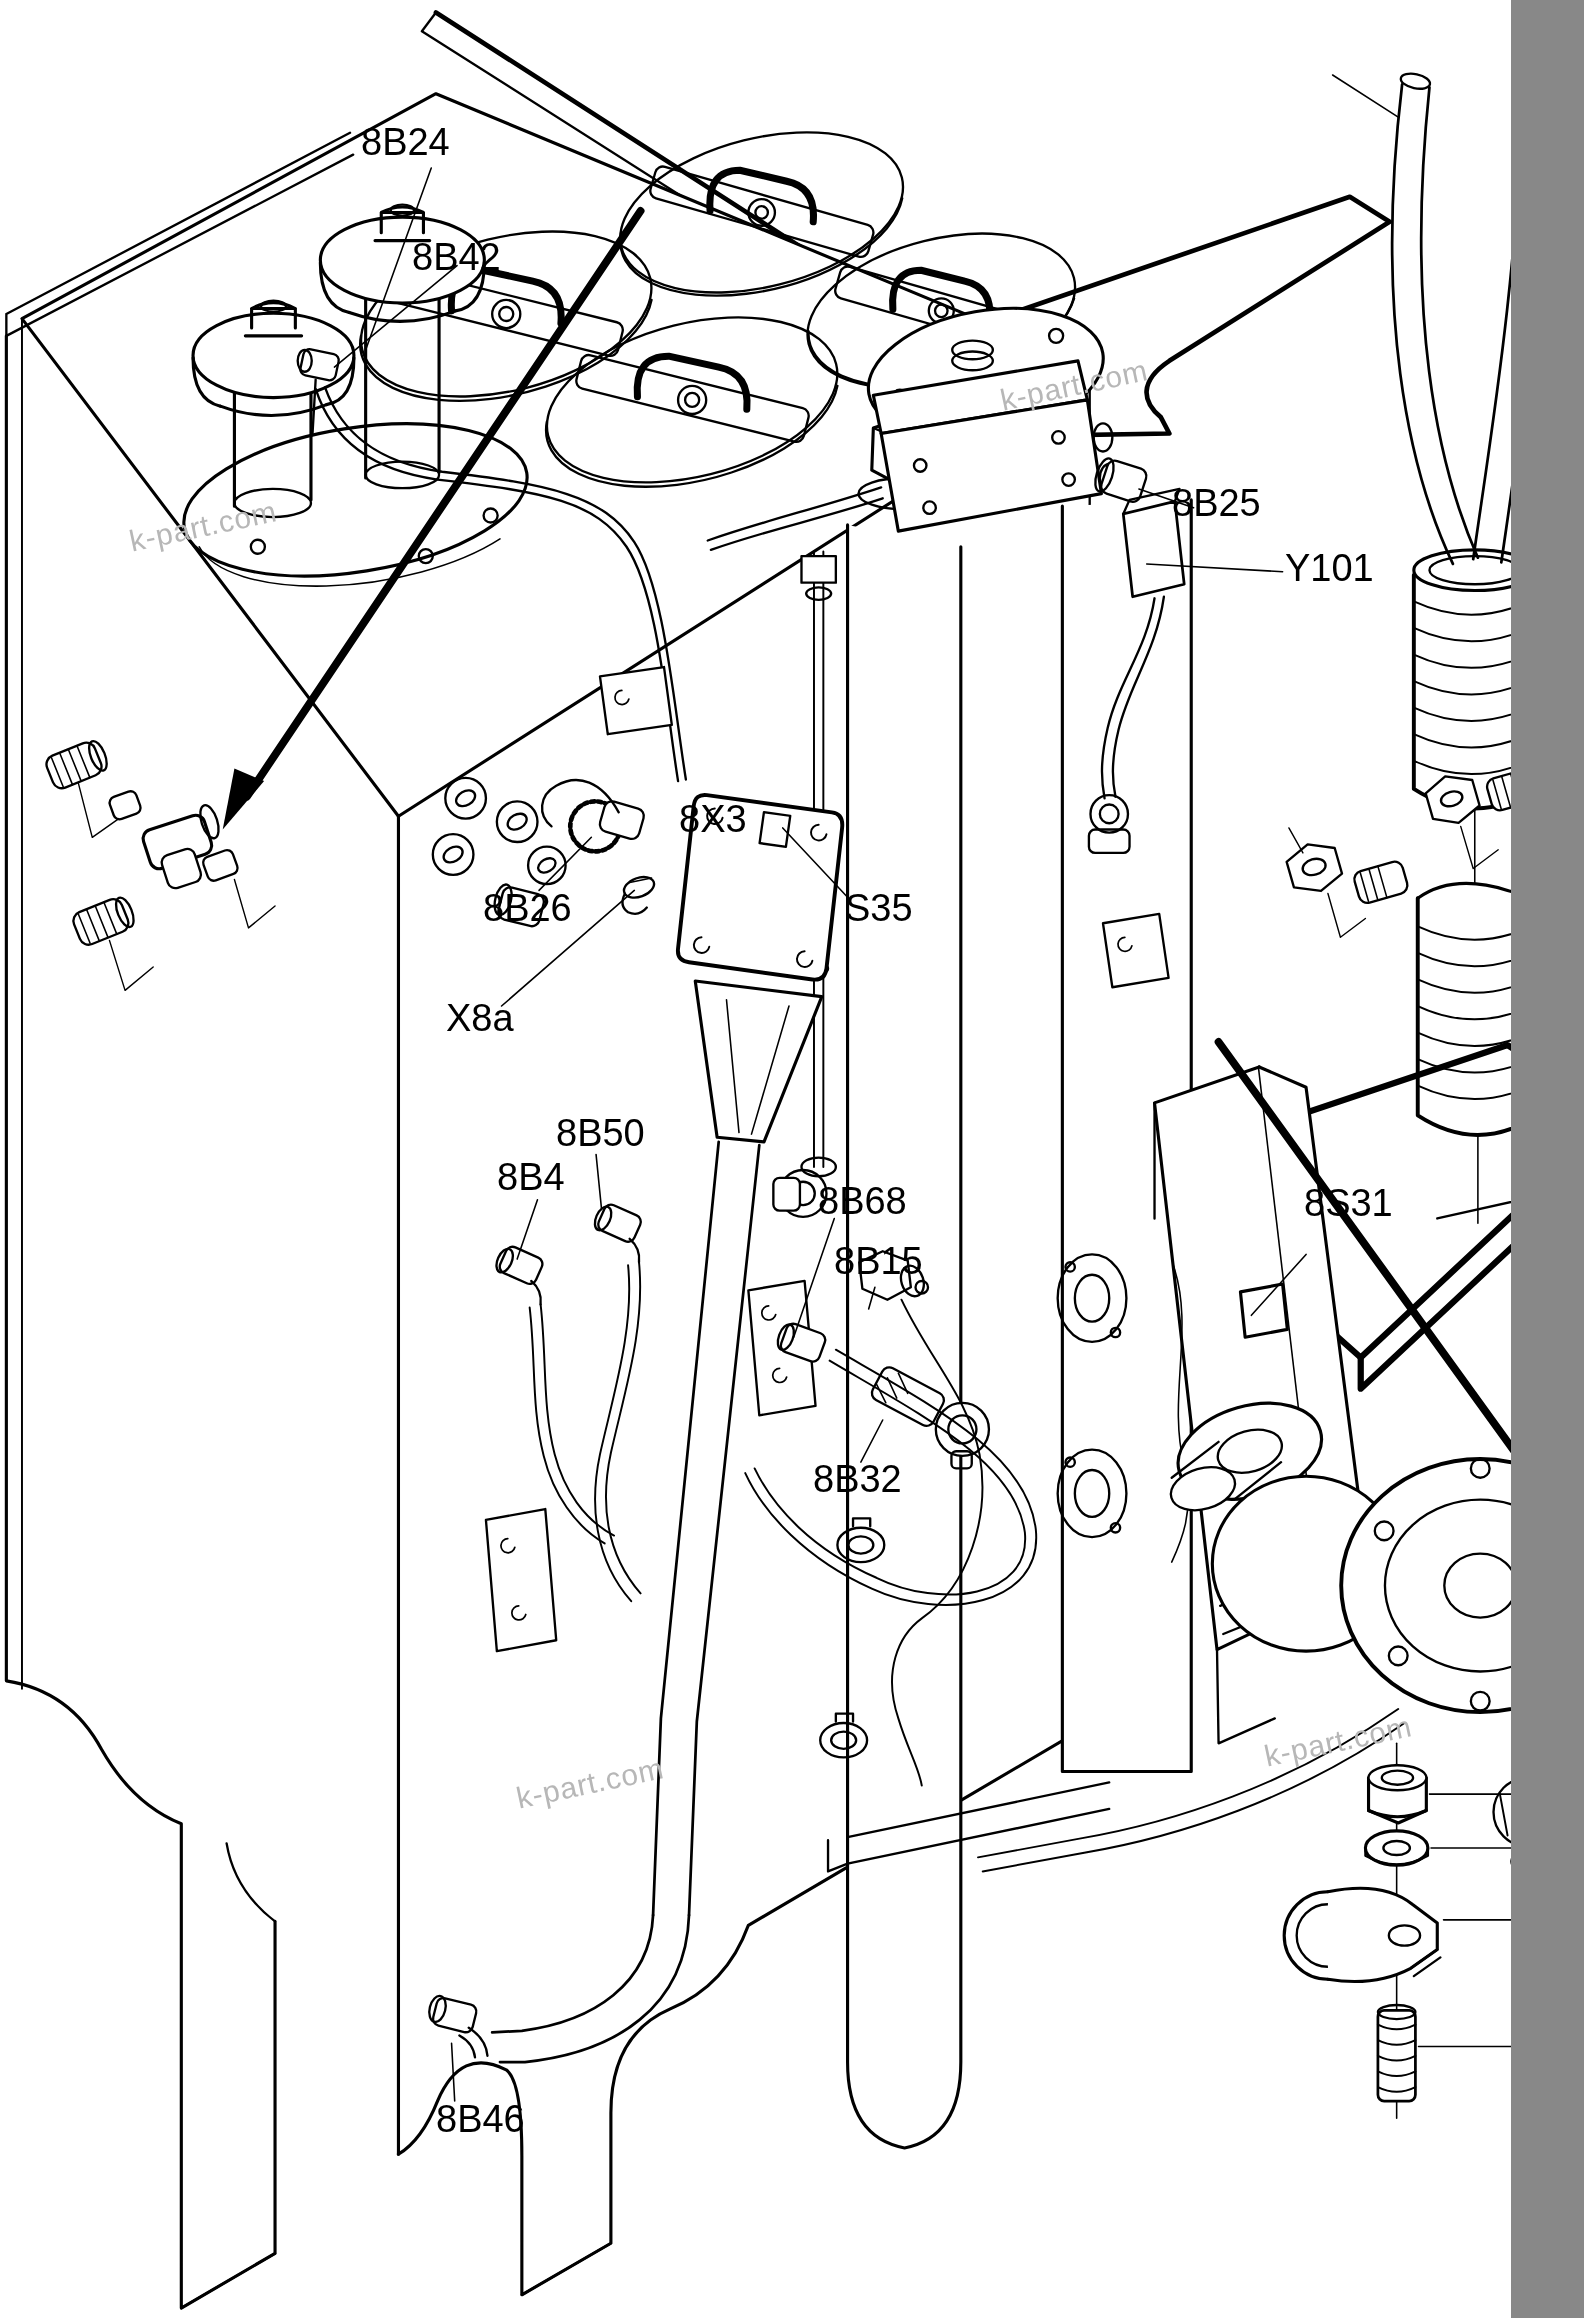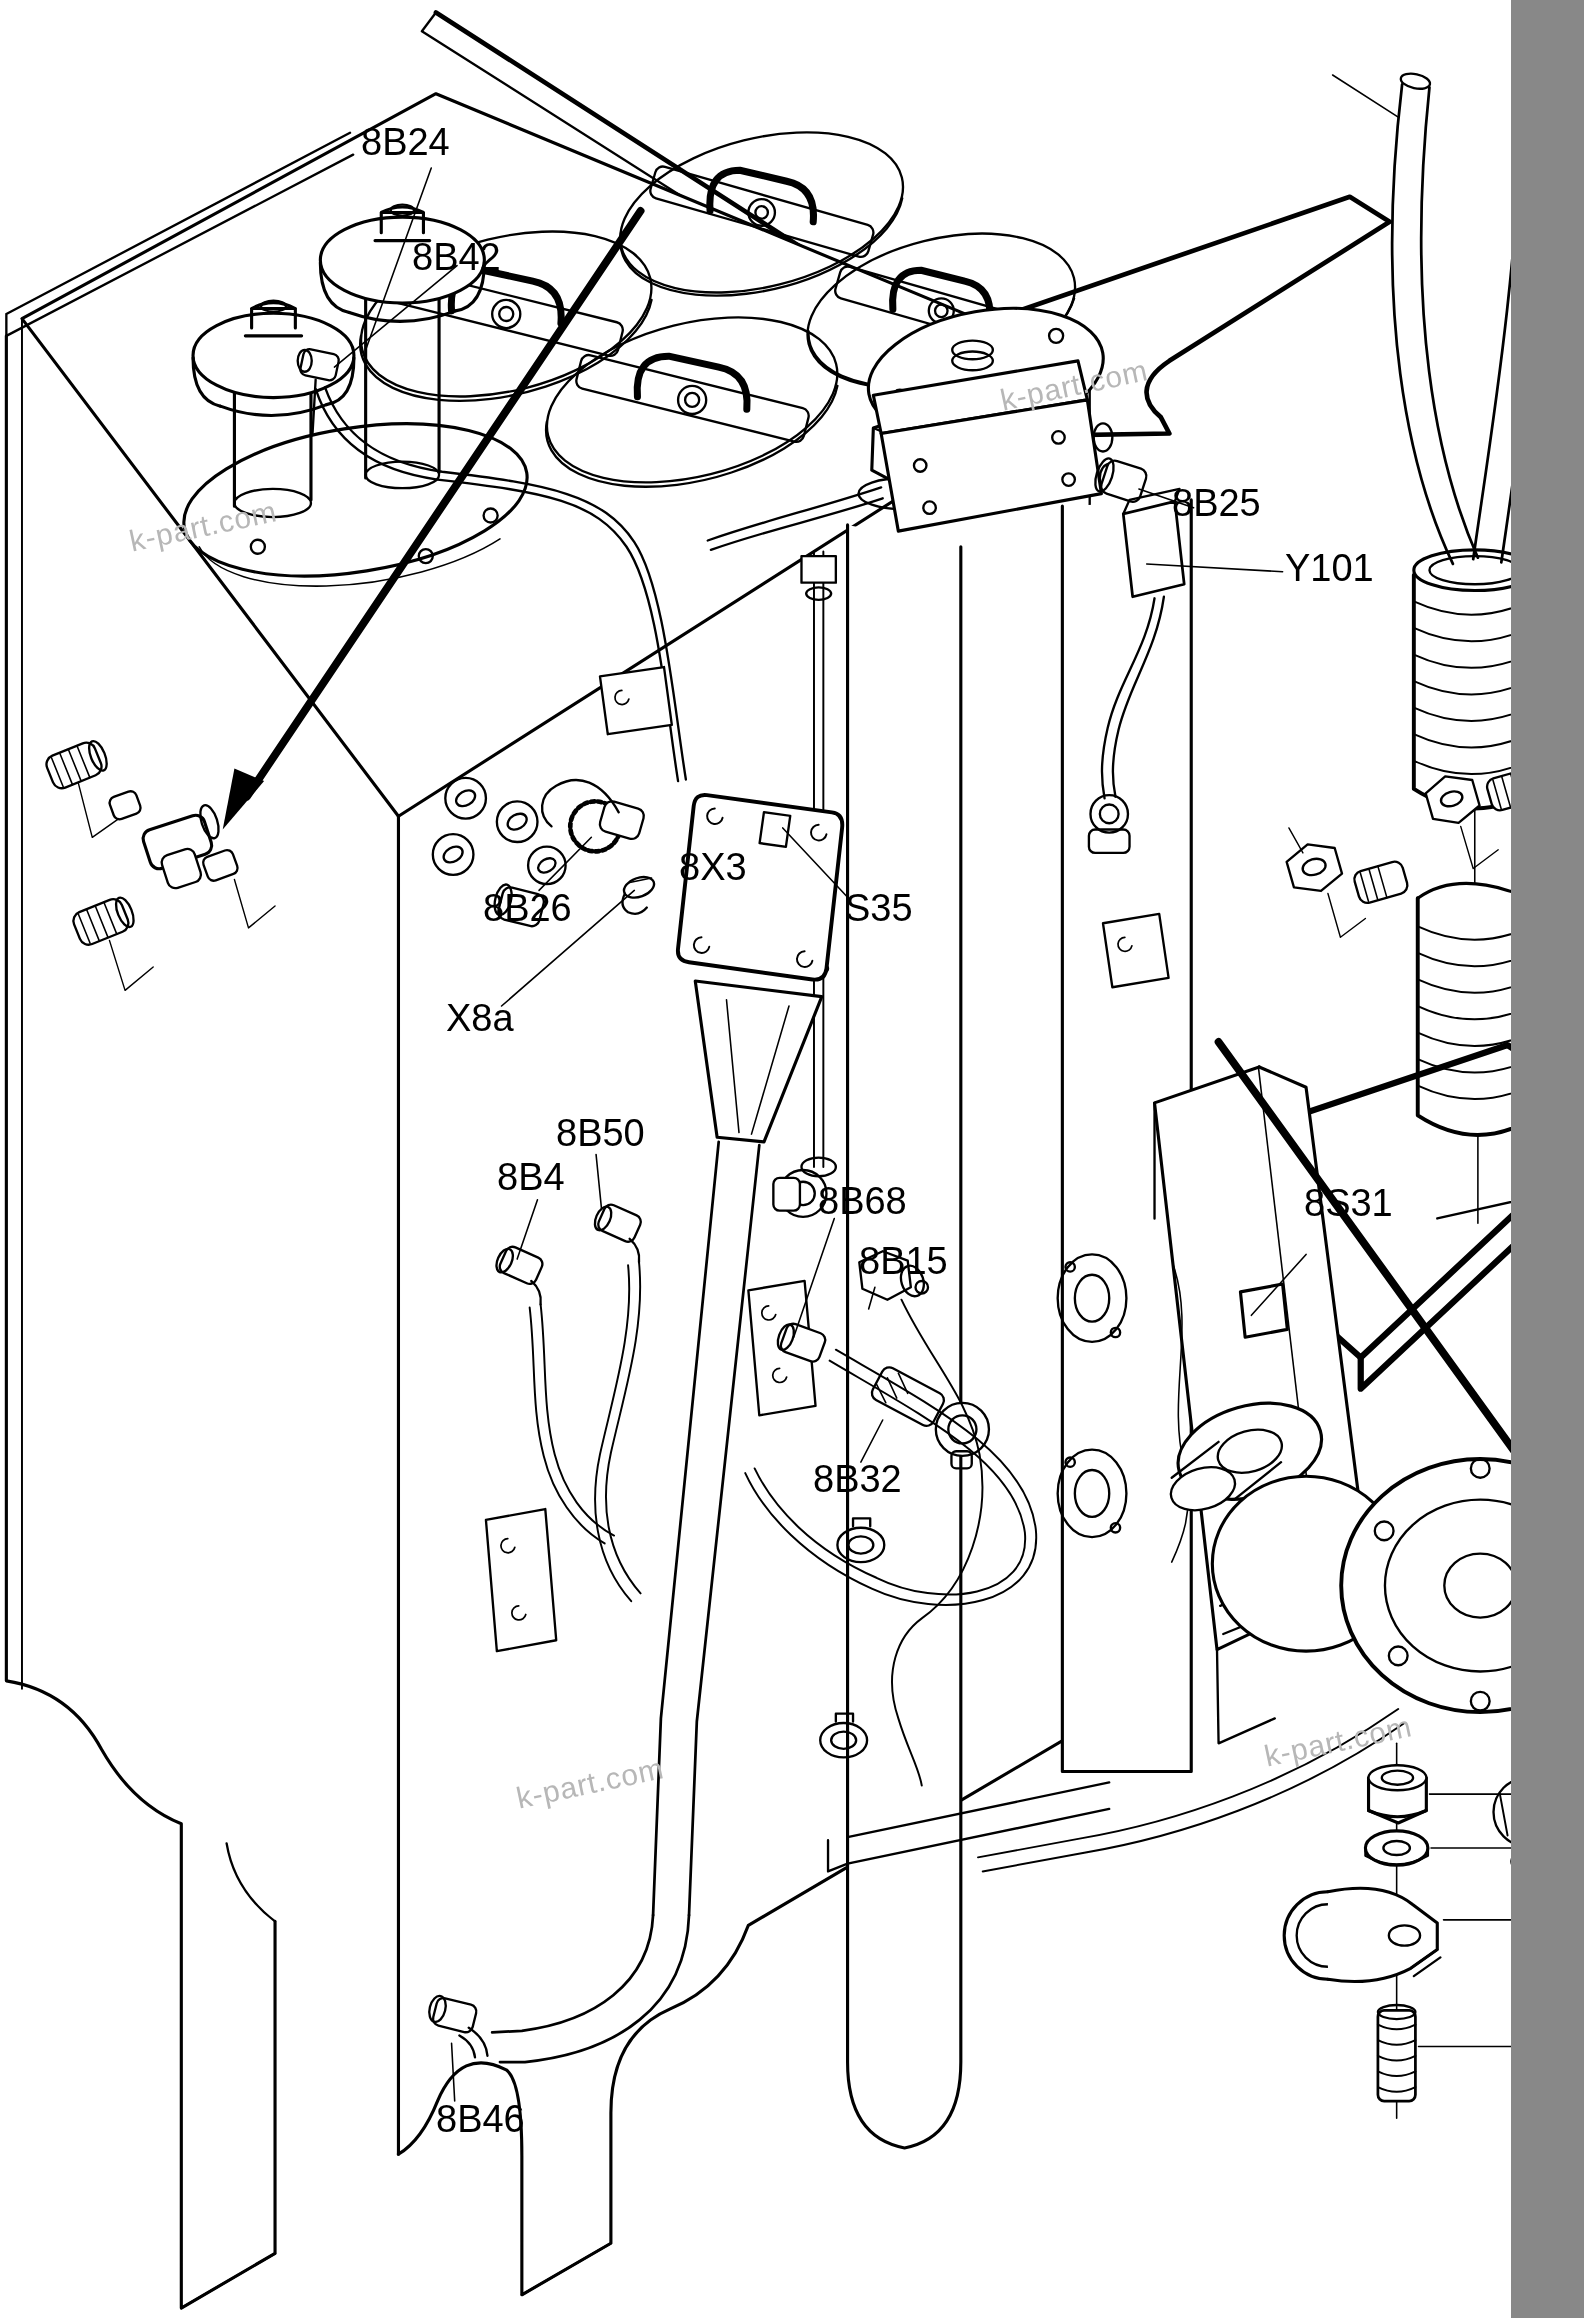--- a/index.html
+++ b/index.html
@@ -536,7 +536,7 @@
   <div class="part-label" style="left:412px;top:238px">8B42</div>
   <div class="part-label" style="left:1172px;top:484px">8B25</div>
   <div class="part-label" style="left:1285px;top:549px">Y101</div>
-  <div class="part-label" style="left:679px;top:848px">8X3</div>
+  <div class="part-label" style="left:679px;top:800px">8X3</div>
   <div class="part-label" style="left:845px;top:889px">S35</div>
   <div class="part-label" style="left:483px;top:889px">8B26</div>
   <div class="part-label" style="left:446px;top:999px">X8a</div>

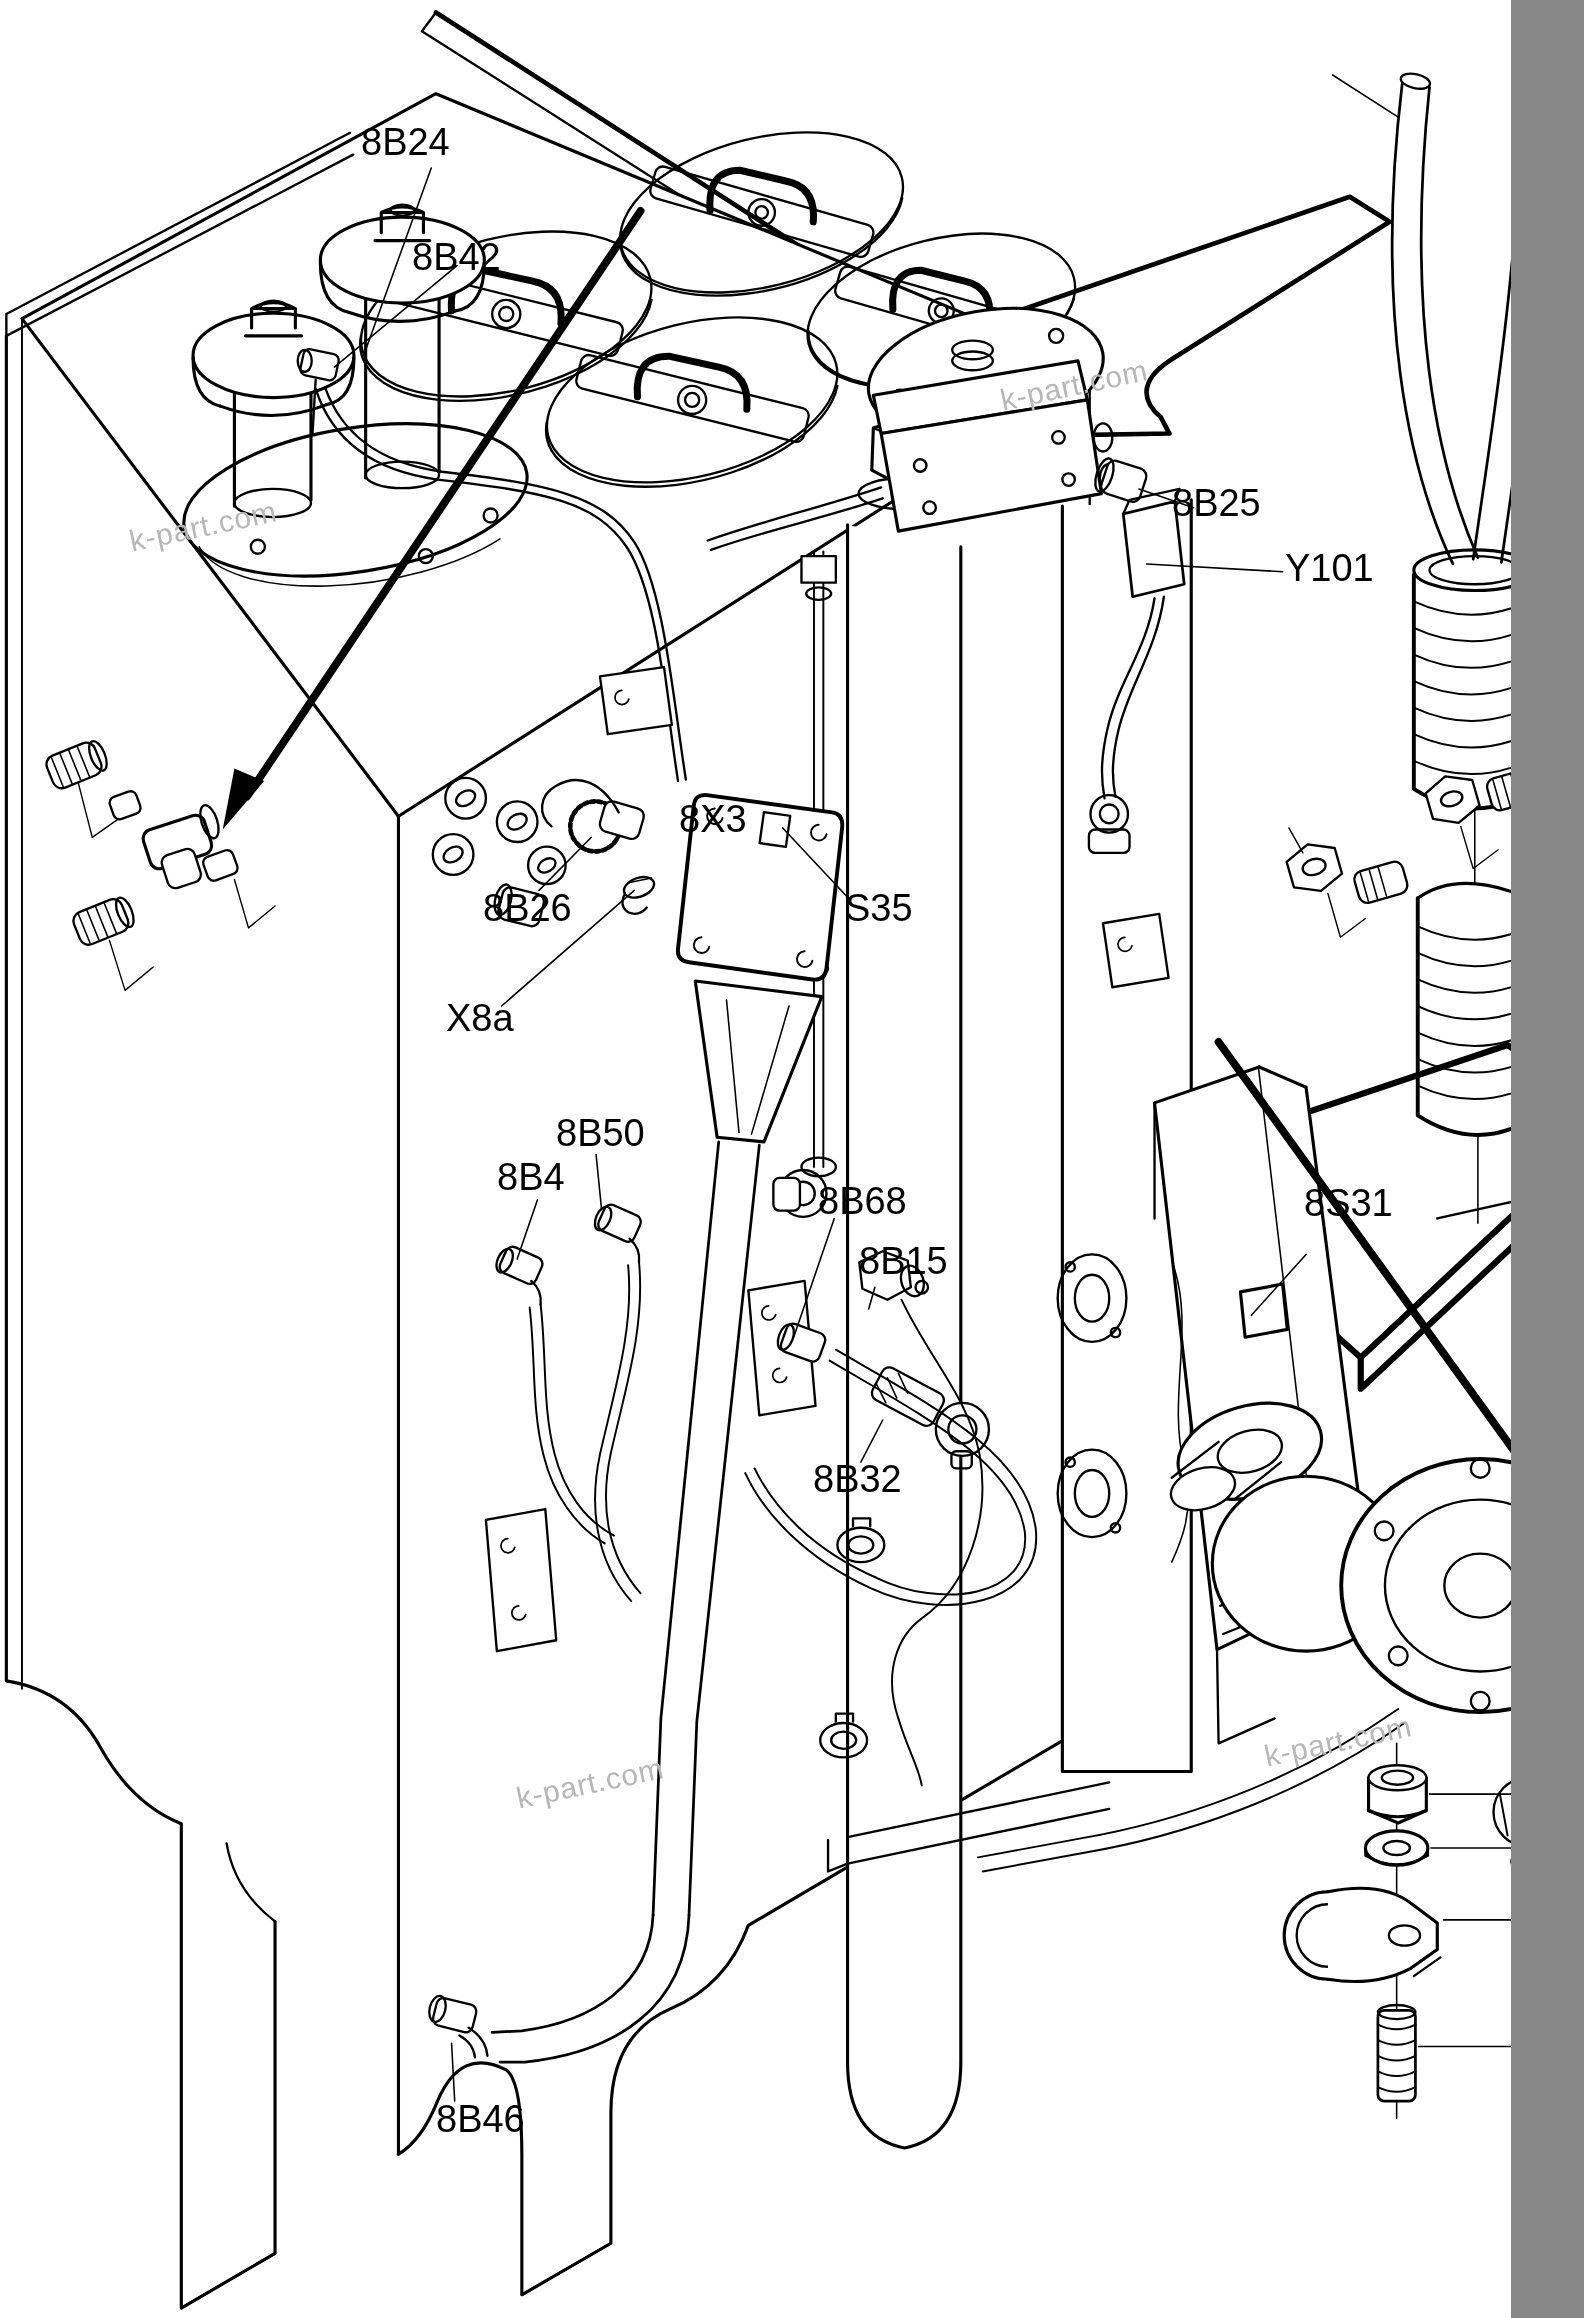--- a/index.html
+++ b/index.html
@@ -543,7 +543,7 @@
   <div class="part-label" style="left:556px;top:1114px">8B50</div>
   <div class="part-label" style="left:497px;top:1158px">8B4</div>
   <div class="part-label" style="left:818px;top:1182px">8B68</div>
-  <div class="part-label" style="left:859px;top:1242px">8B15</div>
+  <div class="part-label" style="left:834px;top:1242px">8B15</div>
   <div class="part-label" style="left:813px;top:1460px">8B32</div>
   <div class="part-label" style="left:1304px;top:1184px">8S31</div>
   <div class="part-label" style="left:436px;top:2100px">8B46</div>

